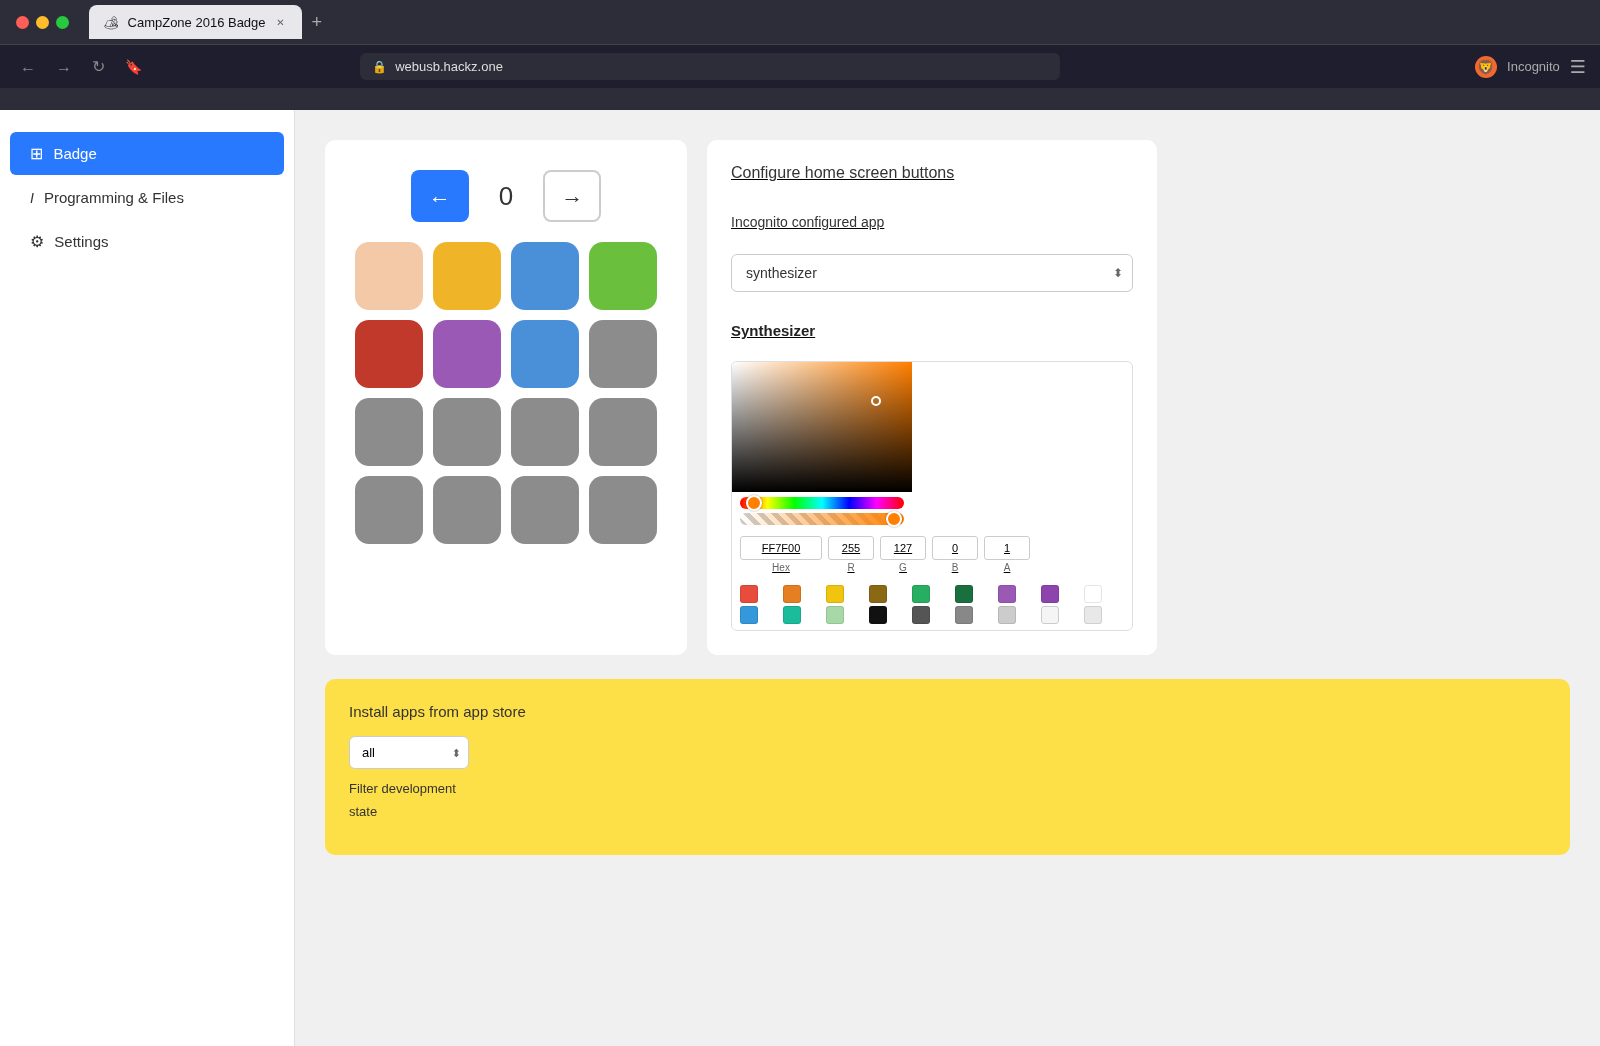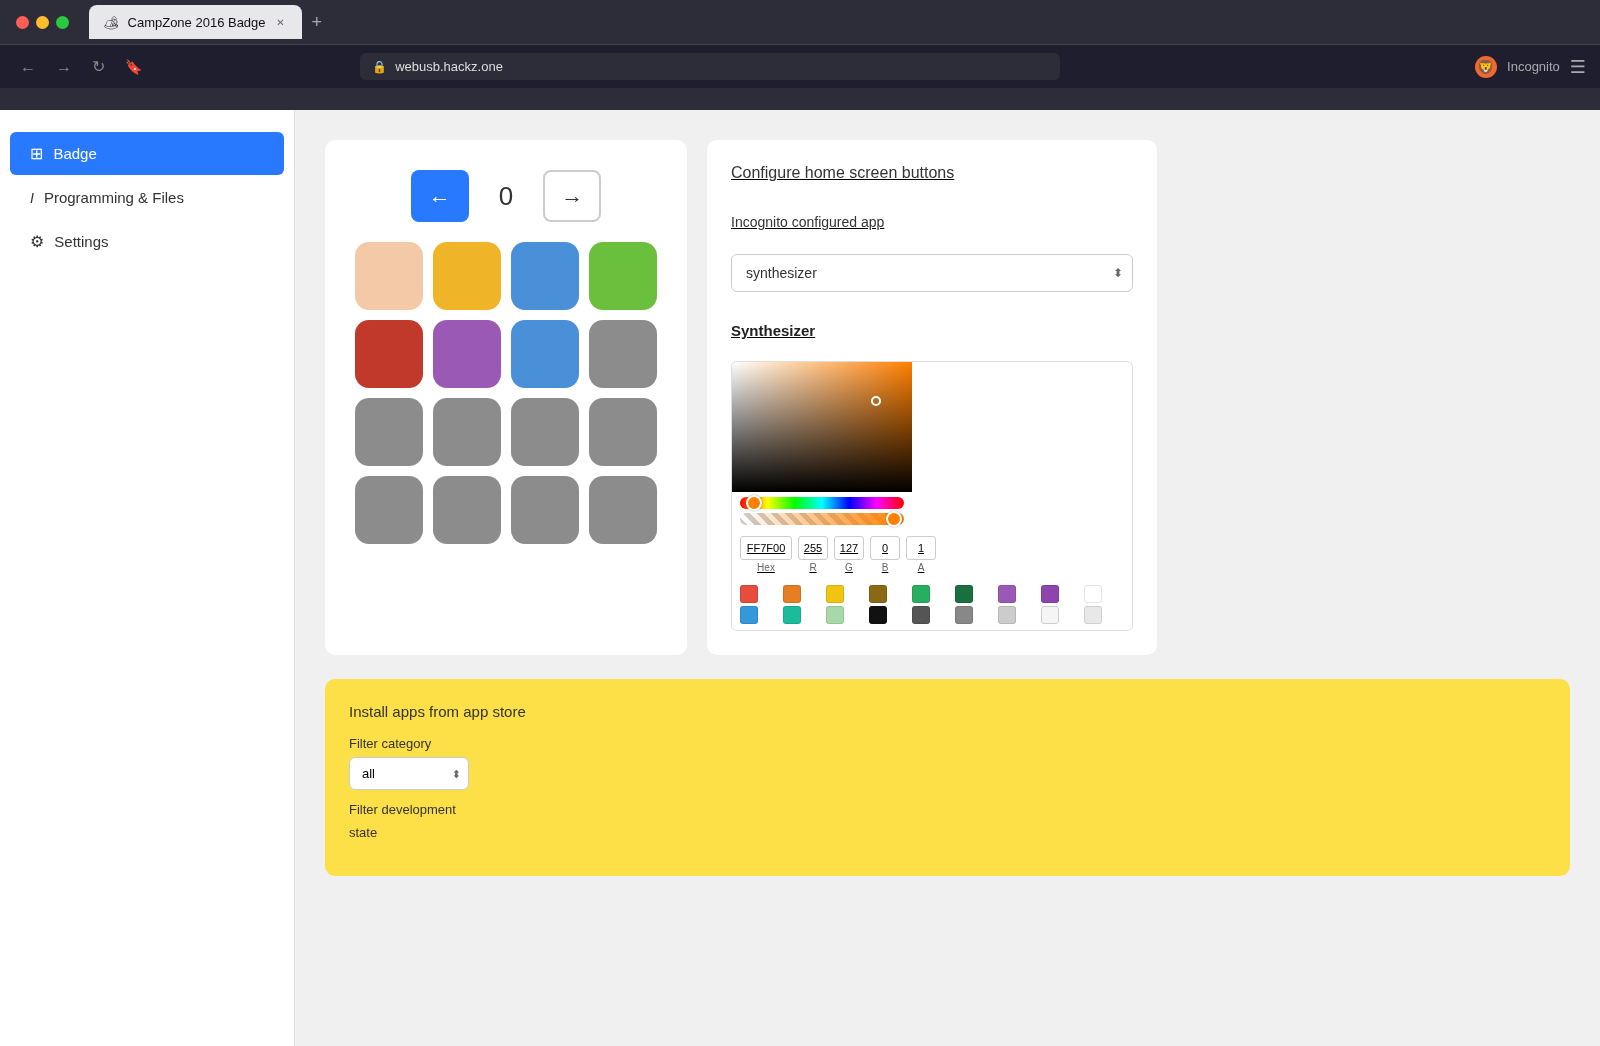--- a/index.html
+++ b/index.html
@@ -90,7 +90,7 @@
     .color-inputs { display: flex; gap: 6px; padding: 6px 8px; background: white; align-items: center; }
     .color-input-group { display: flex; flex-direction: column; align-items: center; gap: 2px; }
     .color-input { width: 30px; height: 24px; border: 1px solid #ccc; border-radius: 3px; text-align: center; font-size: 11px; padding: 2px; }
-    .color-input.hex { width: 52px; }
+    .color-input.hex { width: 82px; }
     .color-input-label { font-size: 10px; color: #666; }
 
     .color-swatches { display: grid; grid-template-columns: repeat(9, 1fr); gap: 3px; padding: 6px 8px; background: white; }

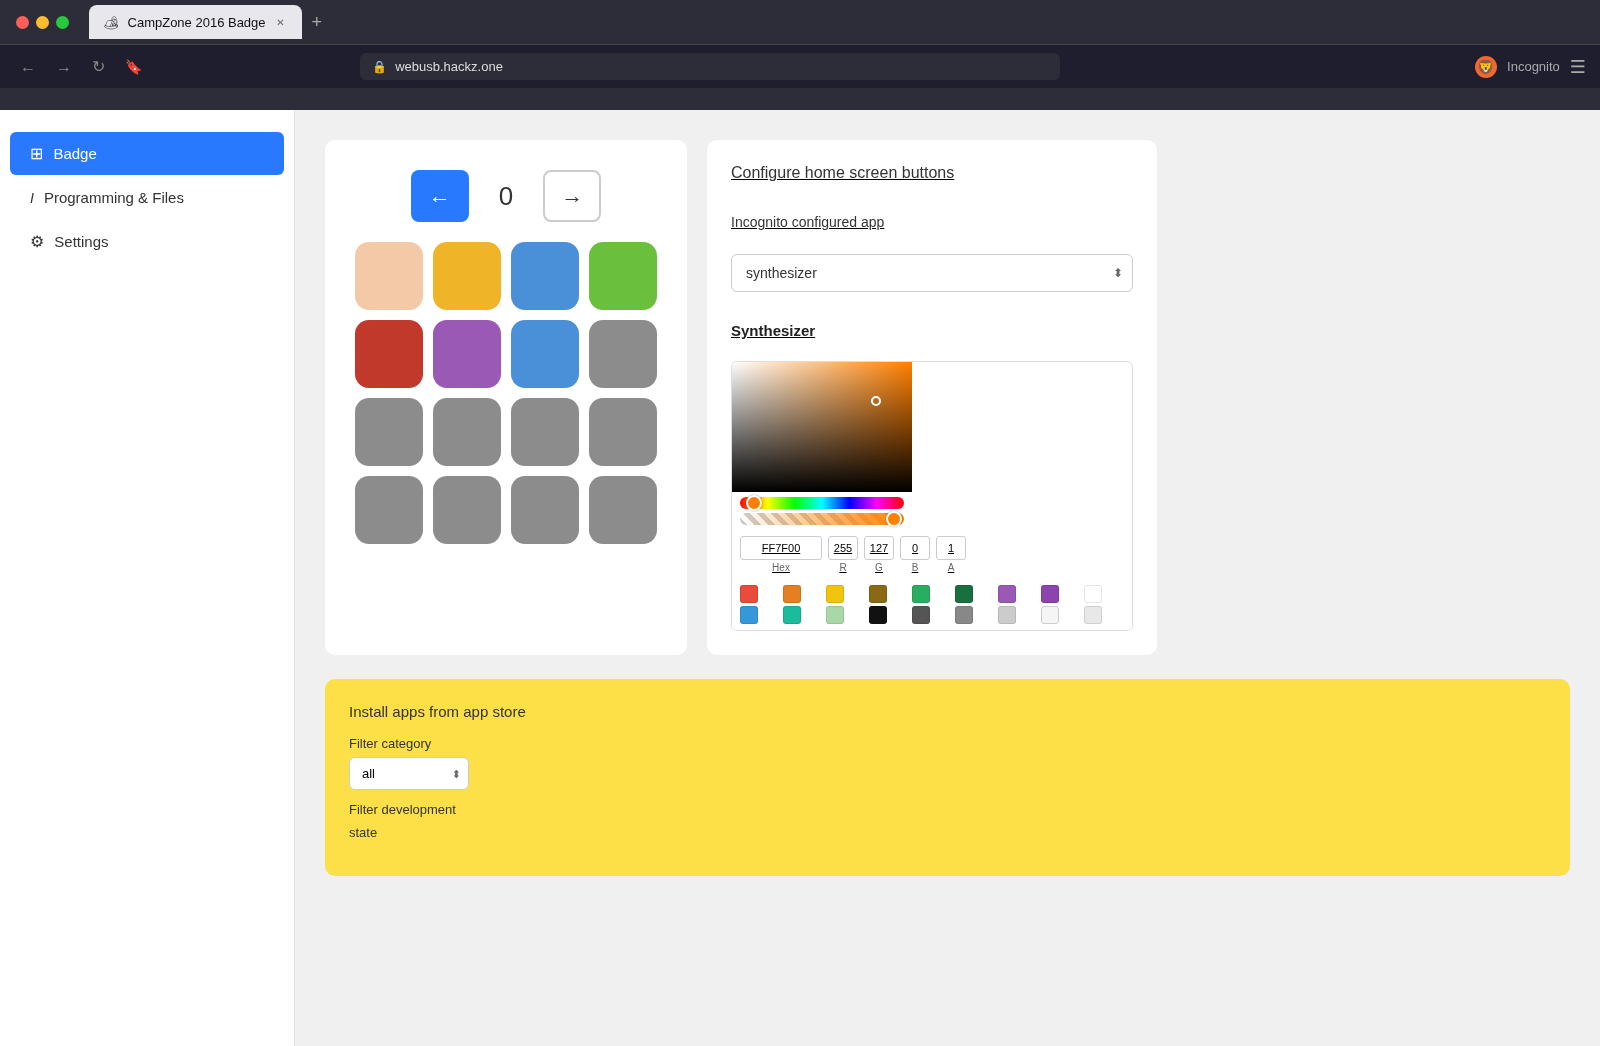--- a/index.html
+++ b/index.html
@@ -89,7 +89,7 @@
 
     .color-inputs { display: flex; gap: 6px; padding: 6px 8px; background: white; align-items: center; }
     .color-input-group { display: flex; flex-direction: column; align-items: center; gap: 2px; }
-    .color-input { width: 30px; height: 24px; border: 1px solid #ccc; border-radius: 3px; text-align: center; font-size: 11px; padding: 2px; }
+    .color-input { width: 46px; height: 24px; border: 1px solid #ccc; border-radius: 3px; text-align: center; font-size: 11px; padding: 2px; }
     .color-input.hex { width: 82px; }
     .color-input-label { font-size: 10px; color: #666; }
 

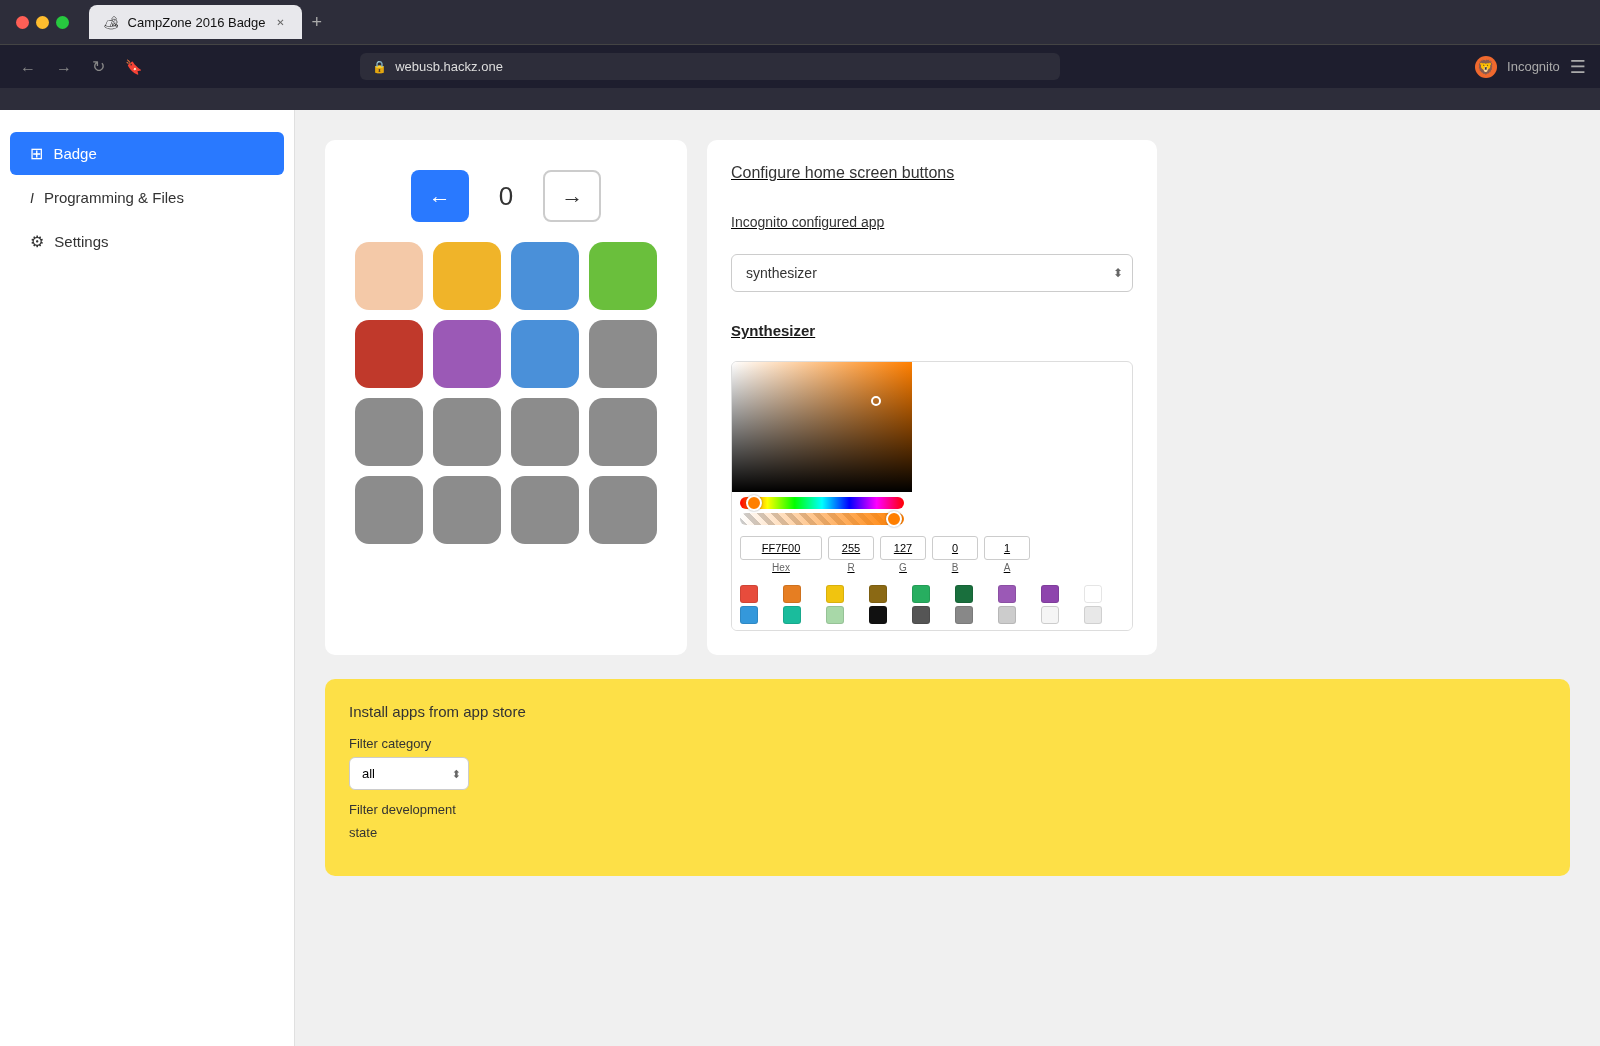--- a/index.html
+++ b/index.html
@@ -274,7 +274,6 @@
       <div class="app-store-title">Install apps from app store</div>
 
       <div class="filter-section">
-        <div class="filter-label">Filter category</div>
         <div style="position:relative;display:inline-block;">
           <select class="filter-select">
             <option>all</option>

